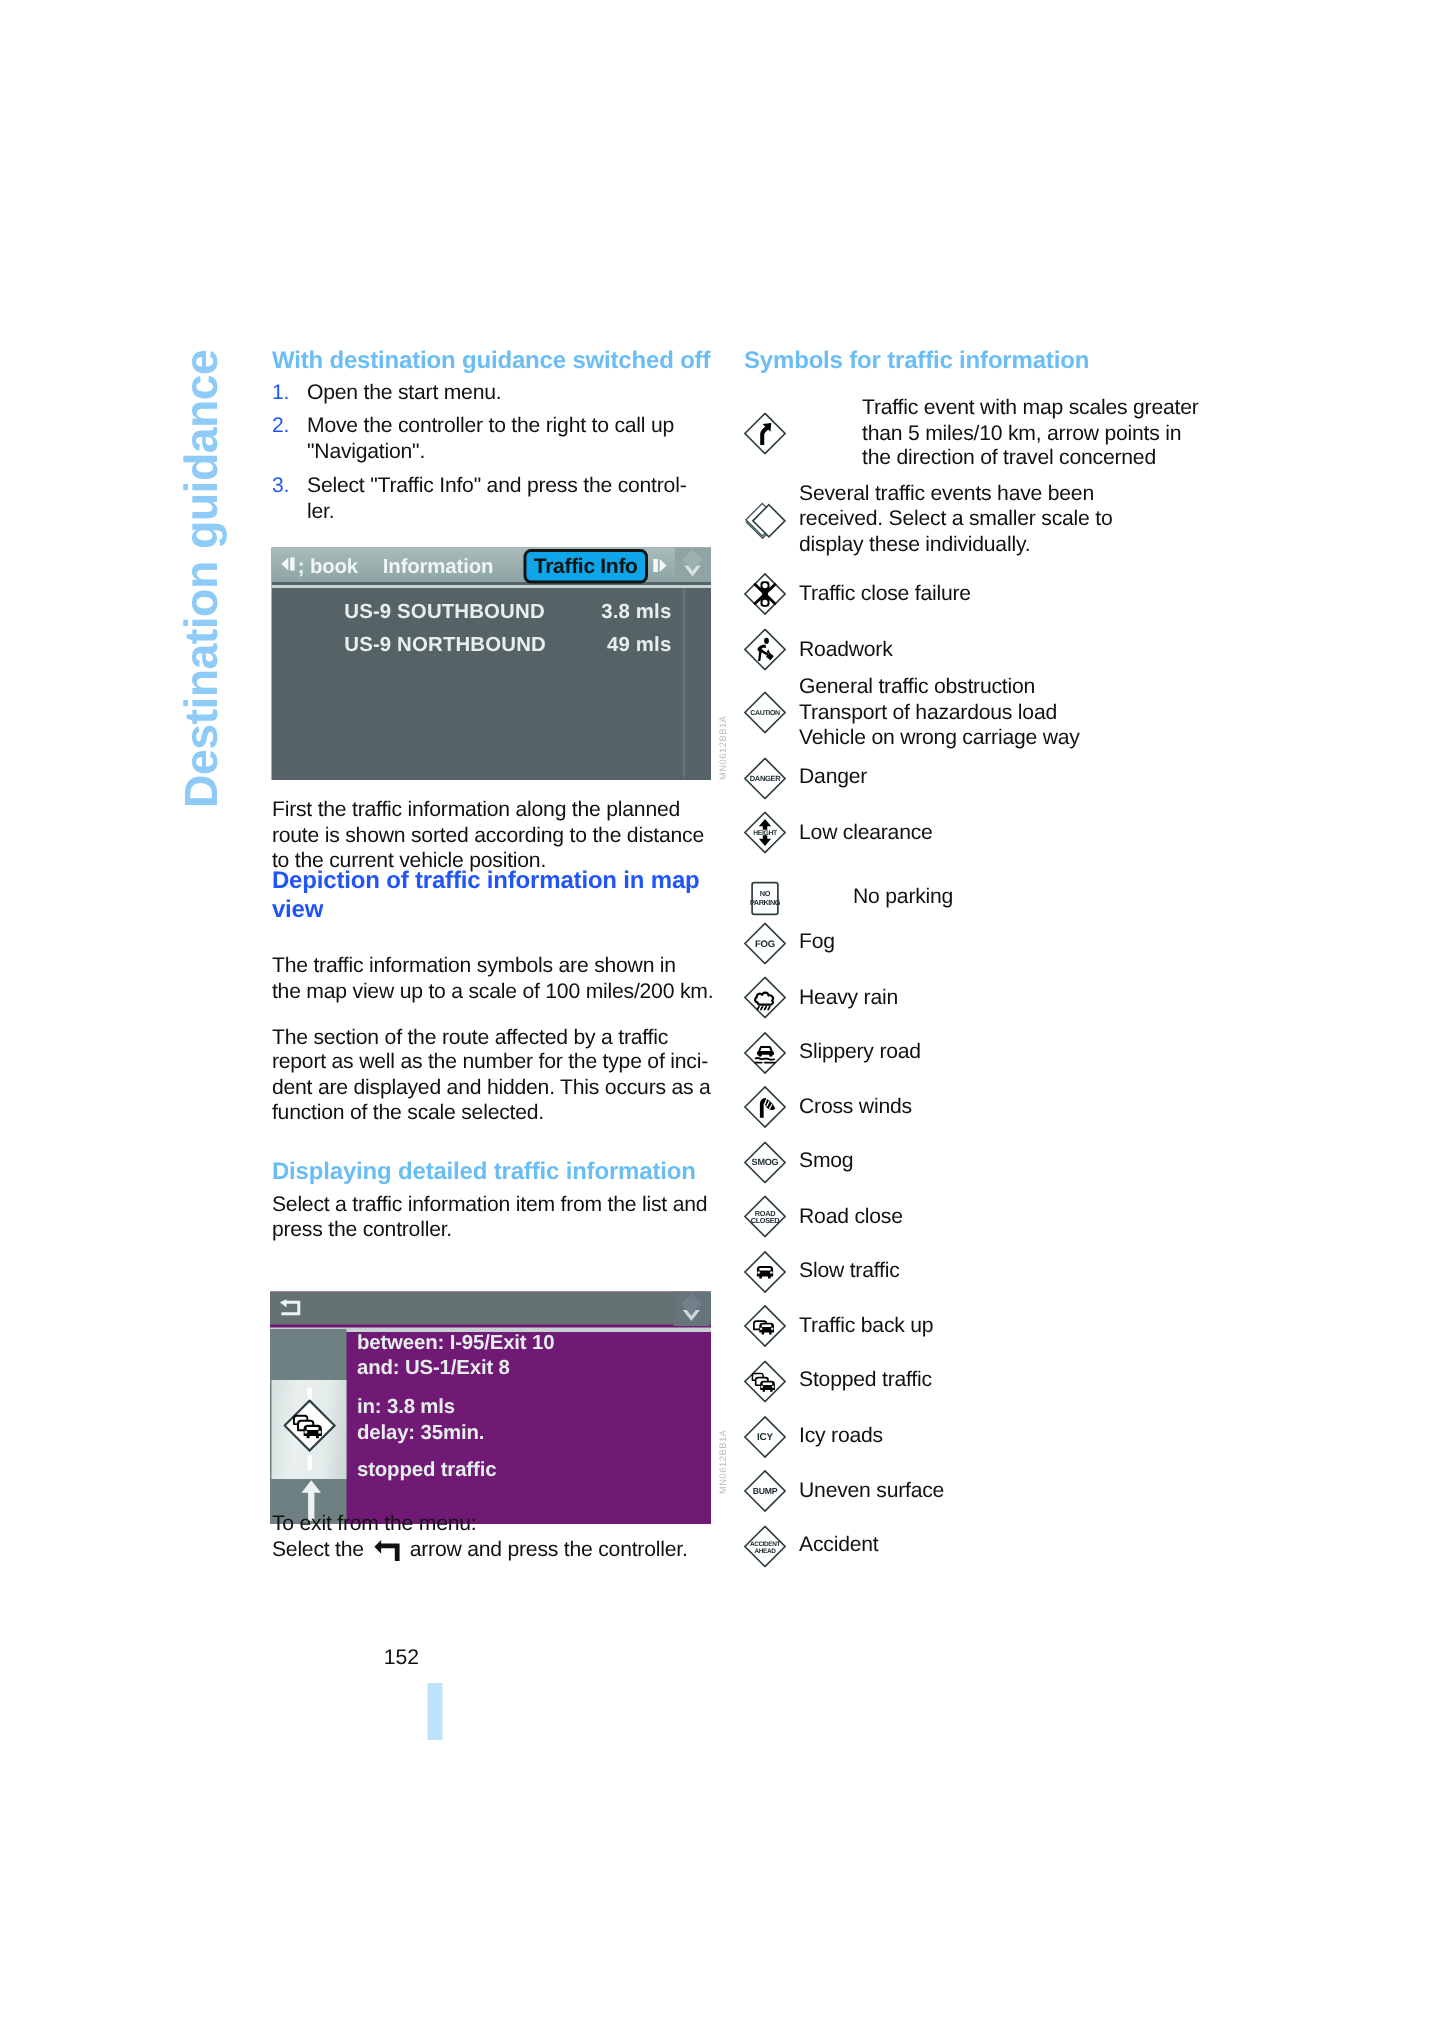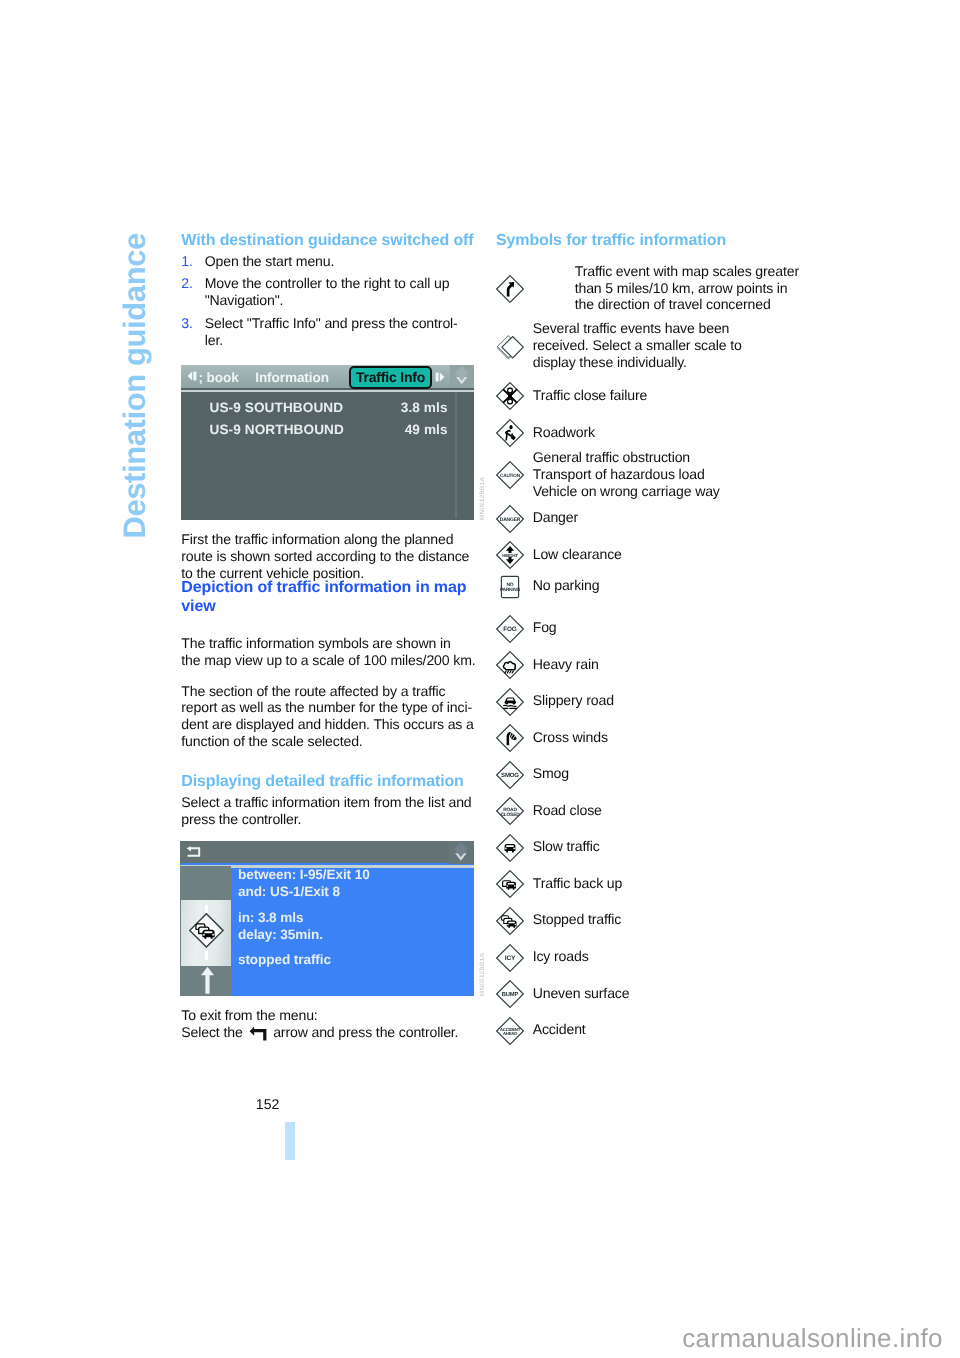--- a/index.html
+++ b/index.html
@@ -44,7 +44,7 @@
      transform-origin:0 0; white-space:nowrap;}
 
   .menu-txt{position:absolute;color:#f0f5f5;font-weight:bold;font-size:13.6px;line-height:16px;letter-spacing:-0.1px;}
-  .sel-box{position:absolute;border:2.6px solid #101414;border-radius:5px;background:#14b8a6;
+  .sel-box{position:absolute;border:2.6px solid #101414;border-radius:5px;background:#0ea5e9;
      color:#101414;font-weight:bold;font-size:14px;letter-spacing:-0.2px;display:flex;align-items:center;justify-content:center;}
   .scroll-hint{position:absolute;right:17.5px;top:26.5px;bottom:2px;width:1.1px;background:rgba(255,255,255,0.10);}
   .row-label{position:absolute;color:#e8eeee;font-weight:bold;font-size:13.6px;line-height:16px;letter-spacing:0.1px;}

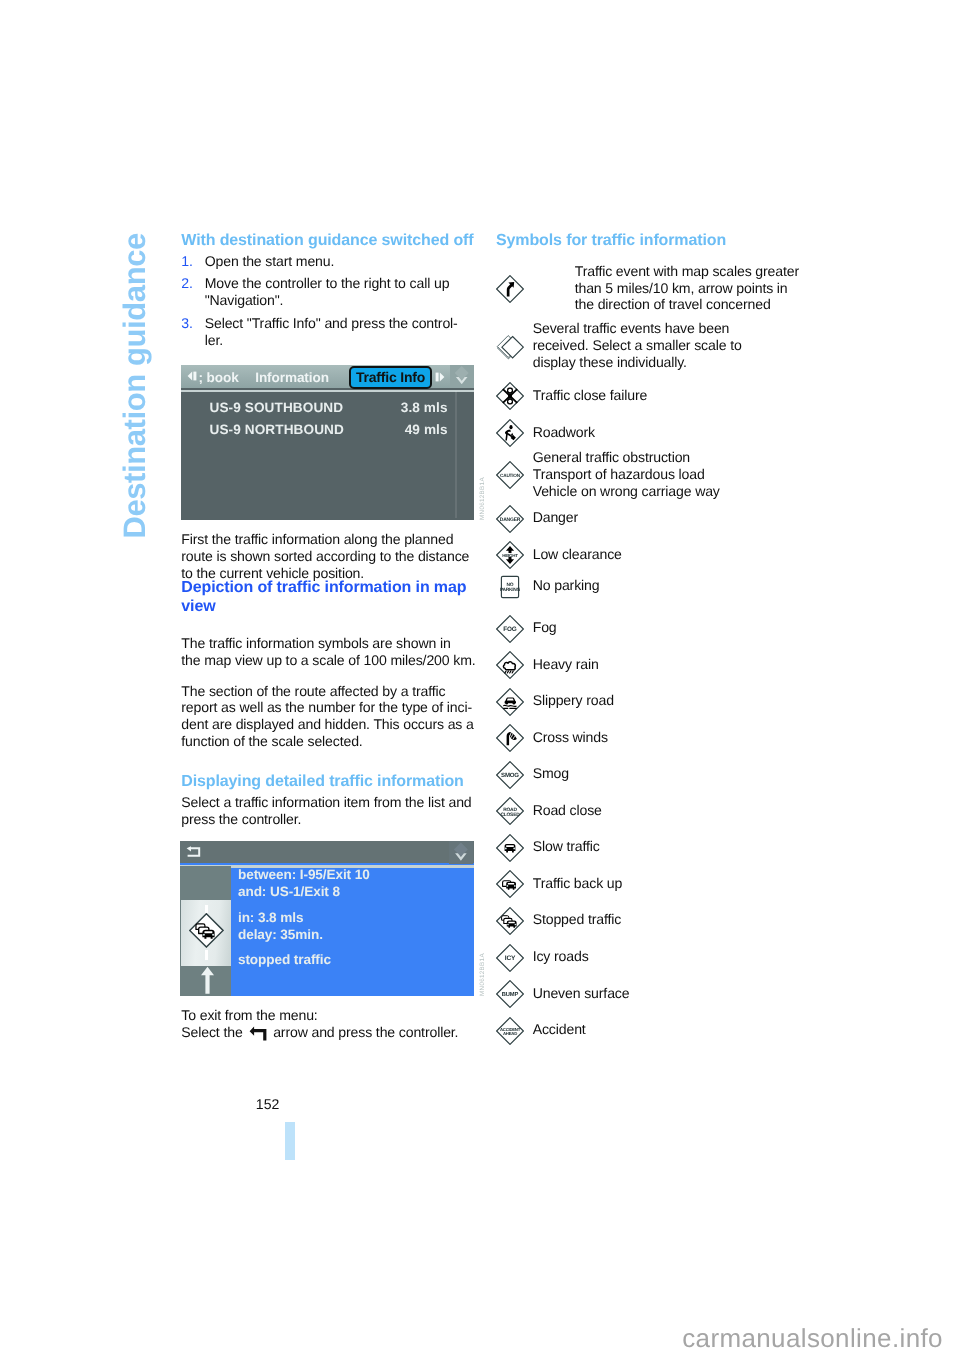--- a/index.html
+++ b/index.html
@@ -47,7 +47,7 @@
   .sel-box{position:absolute;border:2.6px solid #101414;border-radius:5px;background:#0ea5e9;
      color:#101414;font-weight:bold;font-size:14px;letter-spacing:-0.2px;display:flex;align-items:center;justify-content:center;}
   .scroll-hint{position:absolute;right:17.5px;top:26.5px;bottom:2px;width:1.1px;background:rgba(255,255,255,0.10);}
-  .row-label{position:absolute;color:#e8eeee;font-weight:bold;font-size:13.6px;line-height:16px;letter-spacing:0.1px;}
+  .row-label{position:absolute;color:#e8eeee;font-weight:bold;font-size:13.6px;line-height:16px;letter-spacing:0.1px;margin-left:20px;}
   .row-val{position:absolute;color:#e8eeee;font-weight:bold;font-size:13.6px;line-height:16px;text-align:right;letter-spacing:0.1px;}
 
   .detail-txt{position:absolute;color:#e6eded;font-weight:bold;font-size:13.6px;line-height:16px;letter-spacing:-0.1px;white-space:nowrap;}

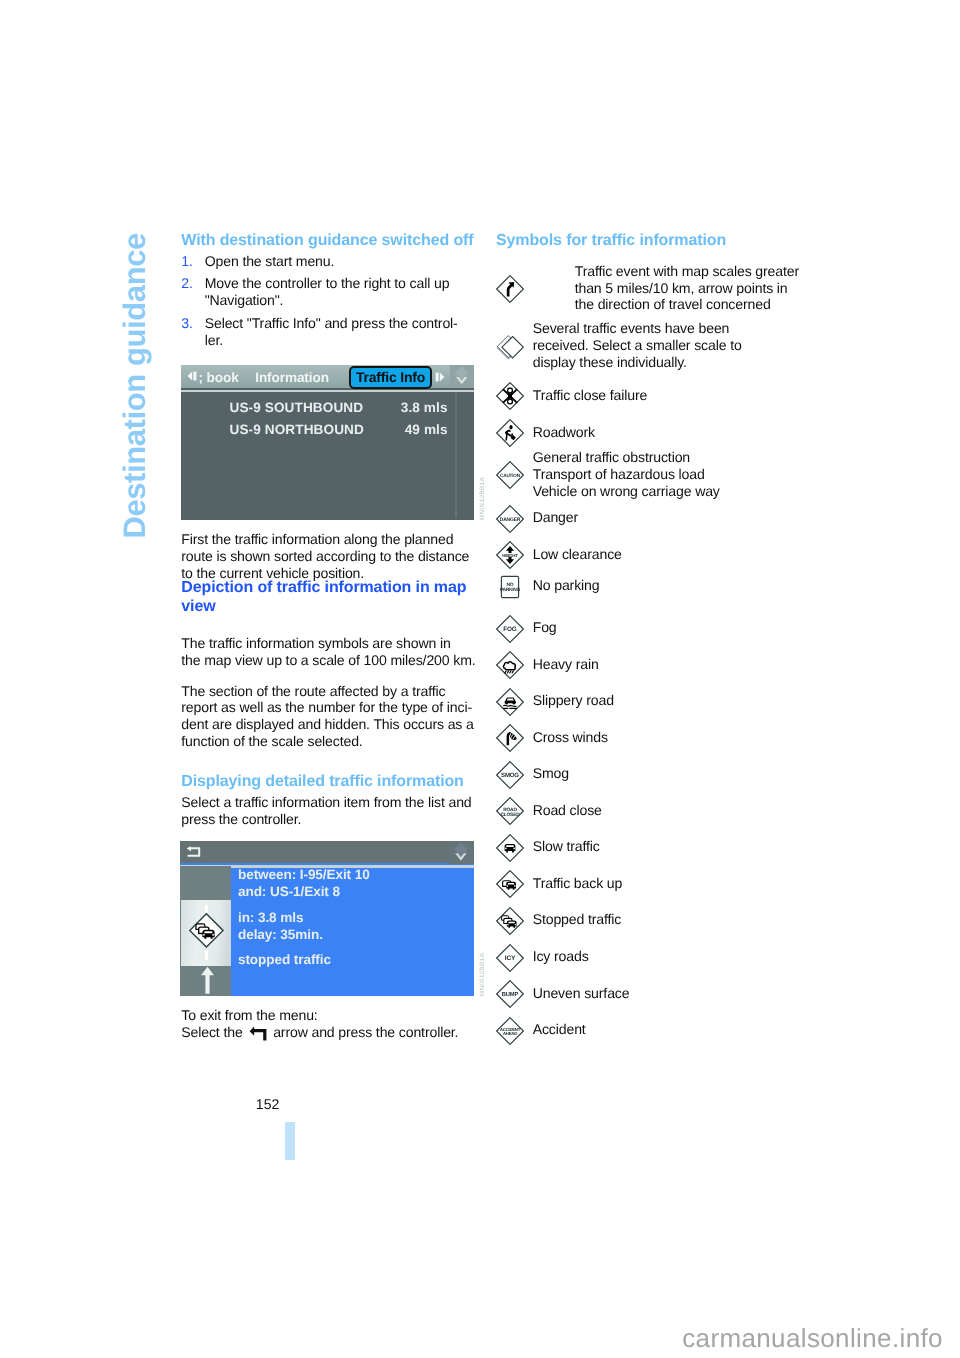--- a/index.html
+++ b/index.html
@@ -241,7 +241,7 @@
             </svg></div>
           <div class="sym-txt">Low clearance</div>
         </div>
-        <div class="sym-row" style="top: 577px; left: 0px; width: 290px;">
+        <div class="sym-row" style="top: 589px; left: 0px; width: 290px; gap: 36px;">
           <div class="sym-ico" style="margin-top: -4.5px;"><svg width="28" height="28" viewBox="0 0 28 28" xmlns="http://www.w3.org/2000/svg" shape-rendering="geometricPrecision">
               <rect x="5.4" y="3.4" width="17.2" height="21.2" rx="1.4" fill="#fff" stroke="#2f4043" stroke-width="1.15"></rect>
               <text x="14" y="12.6" font-family="Liberation Sans, sans-serif" font-size="4.9" font-weight="bold" letter-spacing="-0.1" text-anchor="middle" fill="#1b2b2e">NO</text>

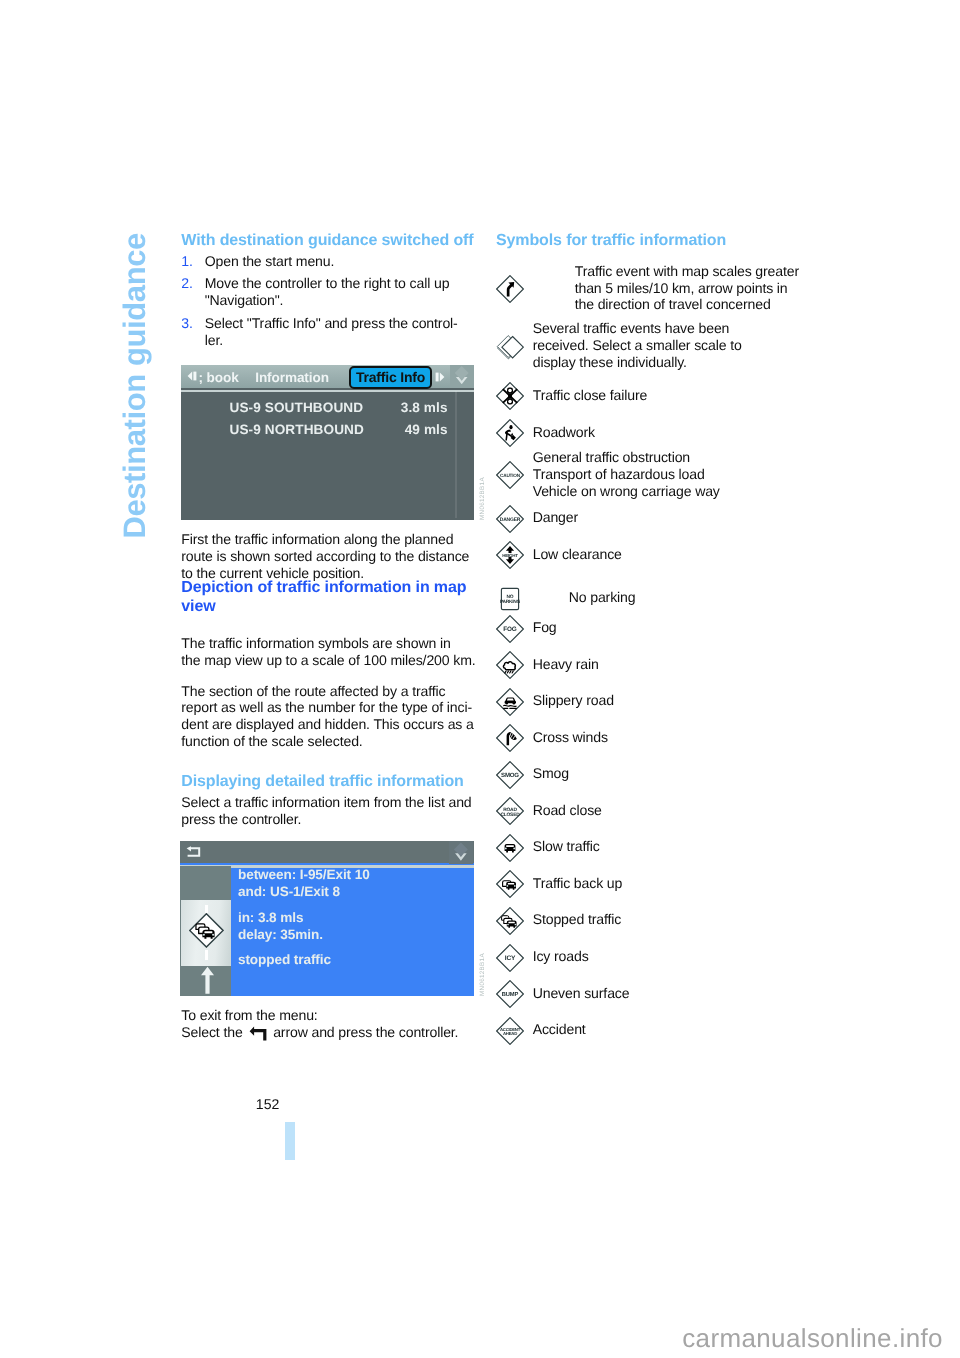--- a/index.html
+++ b/index.html
@@ -51,7 +51,7 @@
   .row-val{position:absolute;color:#e8eeee;font-weight:bold;font-size:13.6px;line-height:16px;text-align:right;letter-spacing:0.1px;}
 
   .detail-txt{position:absolute;color:#e6eded;font-weight:bold;font-size:13.6px;line-height:16px;letter-spacing:-0.1px;white-space:nowrap;}
-  .shot2{background:#3b82f6;}
+  .shot2{background:#701a75;margin-top:20px;}
   .topbar2{position:absolute;left:0;top:0;right:0;height:22.6px;background:#647274;}
   .back-arrow-screen{position:absolute;left:6.6px;top:5.4px;width:15px;height:12px;line-height:0;}
   .corner-btn2{background:#66757a;}

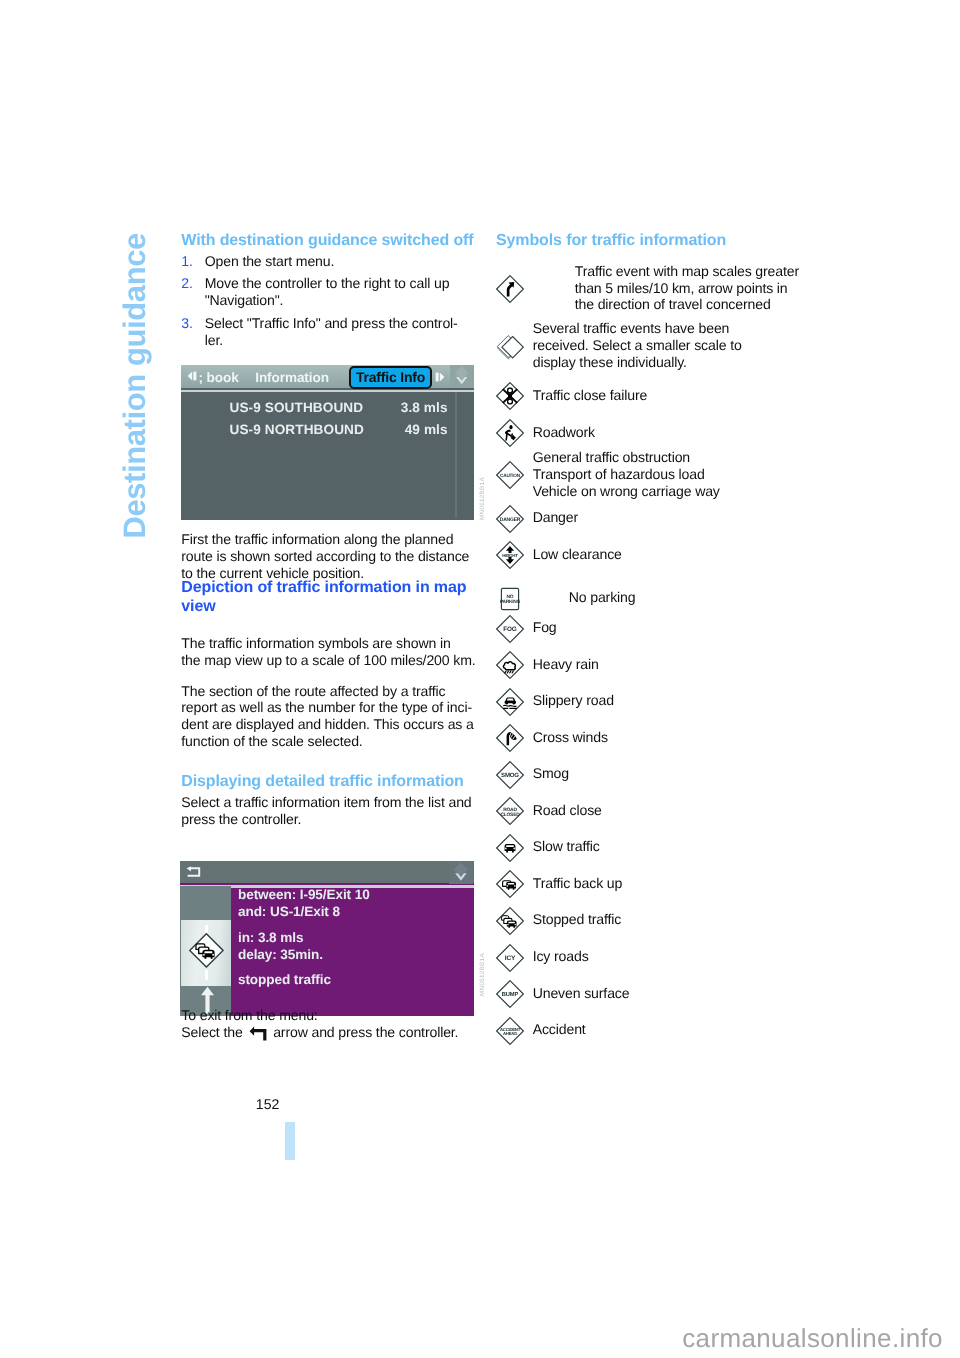--- a/index.html
+++ b/index.html
@@ -360,7 +360,6 @@
 
   <div class="page-num" style="left:255.8px;top:1096px;">152</div>
   <div class="page-bar" style="left:285px;top:1122.1px;width:10px;height:37.5px;"></div>
-  <div class="watermark" style="left:682.2px;top:1323.2px;">carmanualsonline.info</div>
 </div>
 
 </body></html>

